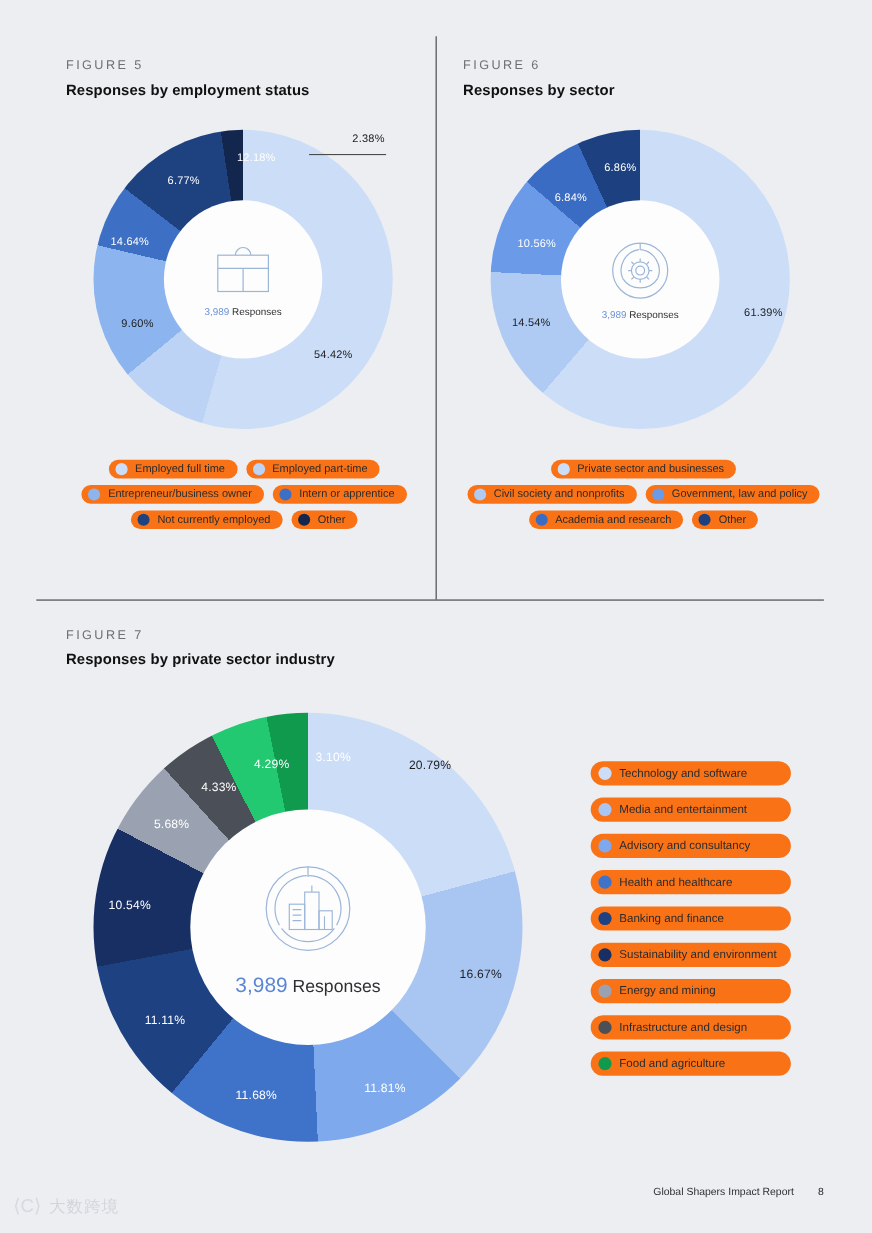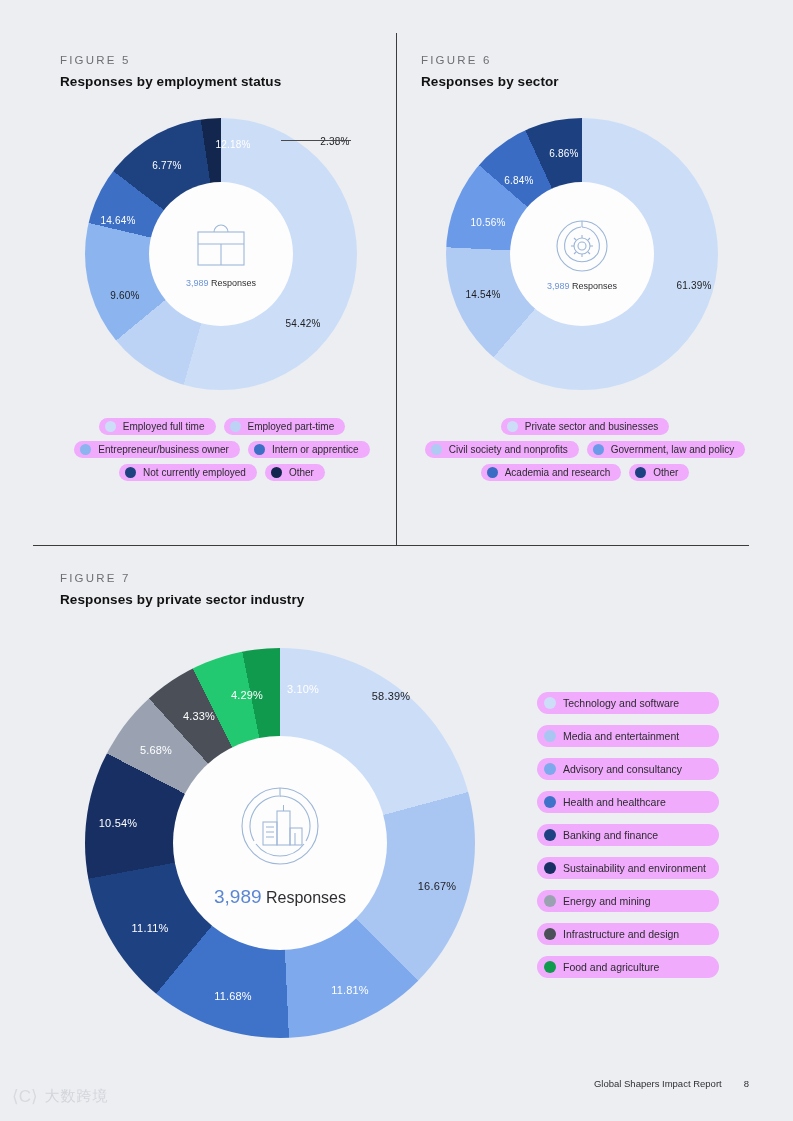--- a/index.html
+++ b/index.html
@@ -122,7 +122,7 @@
     <div class="slice-label light" style="left:33px;top:102px;">14.64%</div>
     <div class="slice-label light" style="left:82px;top:47px;">6.77%</div>
     <div class="slice-label light" style="left:148px;top:26px;">12.18%</div>
-    <div class="slice-label dark" style="left:250px;top:23px;">2.38%</div>
+    <div class="slice-label dark" style="left:250px;top:9px;">2.38%</div>
     <div class="leader" style="left:196px;top:22px;width:70px;"></div>
   </div>
 

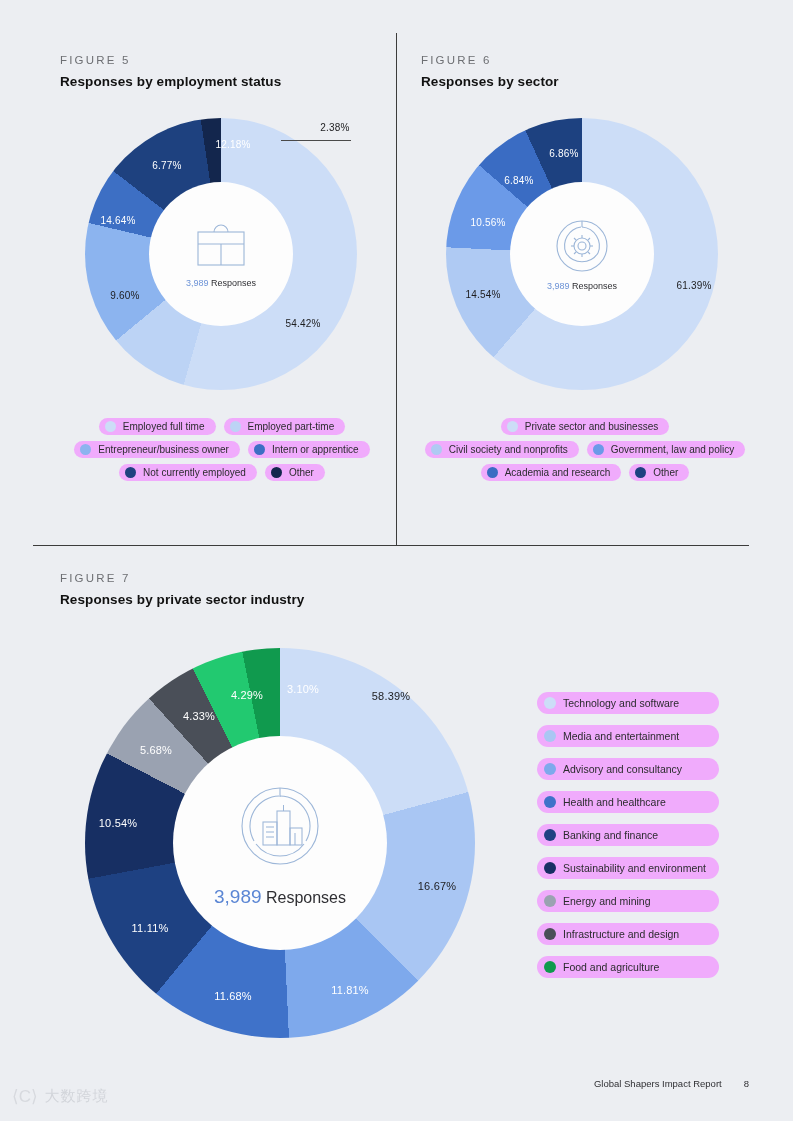--- a/index.html
+++ b/index.html
@@ -66,7 +66,7 @@
   .legend-row{display:flex;justify-content:center;gap:8px;}
   .legend-item{
     display:inline-flex;align-items:center;gap:7px;
-    background:#f0abfc;border-radius:12px;padding:3px 11px 3px 6px;
+    background:#f97316;border-radius:12px;padding:3px 11px 3px 6px;
     font-size:10px;color:#2b2b2e;white-space:nowrap;
   }
   .swatch{width:11px;height:11px;border-radius:50%;flex:0 0 auto;}

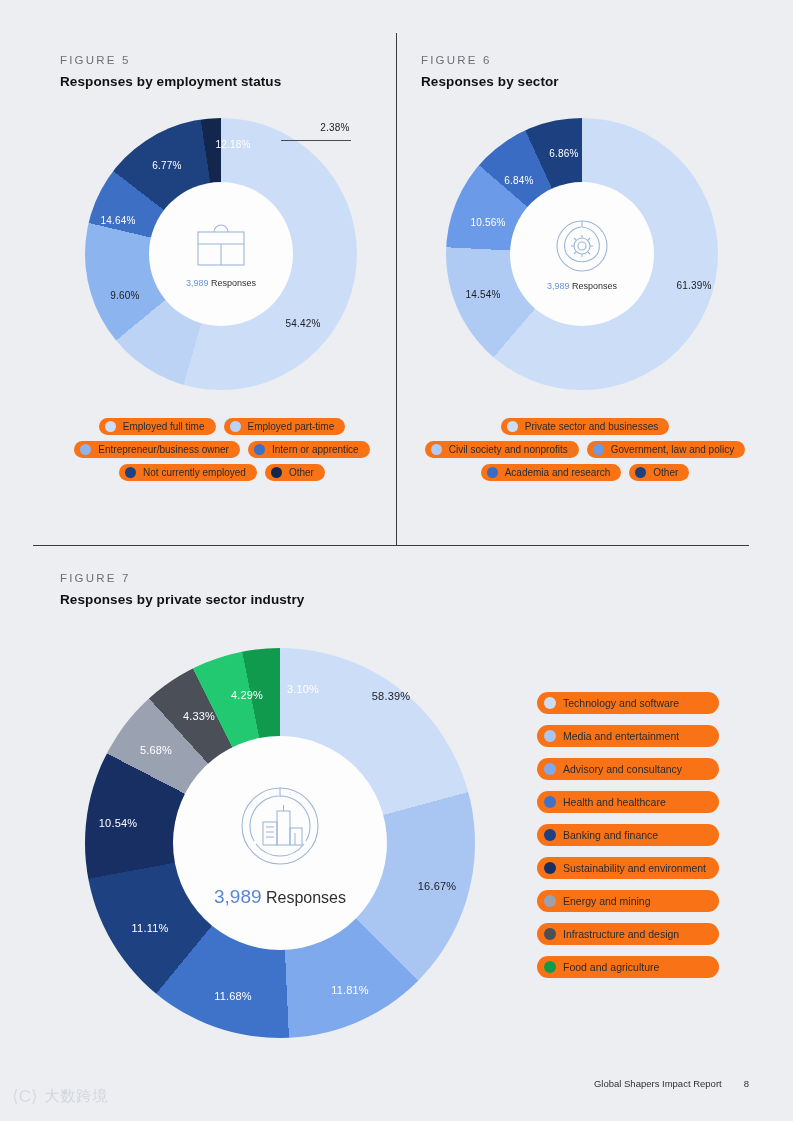--- a/index.html
+++ b/index.html
@@ -253,7 +253,7 @@
         <div class="resp"><span class="num">3,989</span> <span>Responses</span></div>
       </div>
     </div>
-    <div class="slice-label big dark" style="left:306px;top:48px;">58.39%</div>
+    <div class="slice-label big dark" style="left:306px;top:48px;">20.79%</div>
     <div class="slice-label big dark" style="left:352px;top:238px;">16.67%</div>
     <div class="slice-label big light" style="left:265px;top:342px;">11.81%</div>
     <div class="slice-label big light" style="left:148px;top:348px;">11.68%</div>

